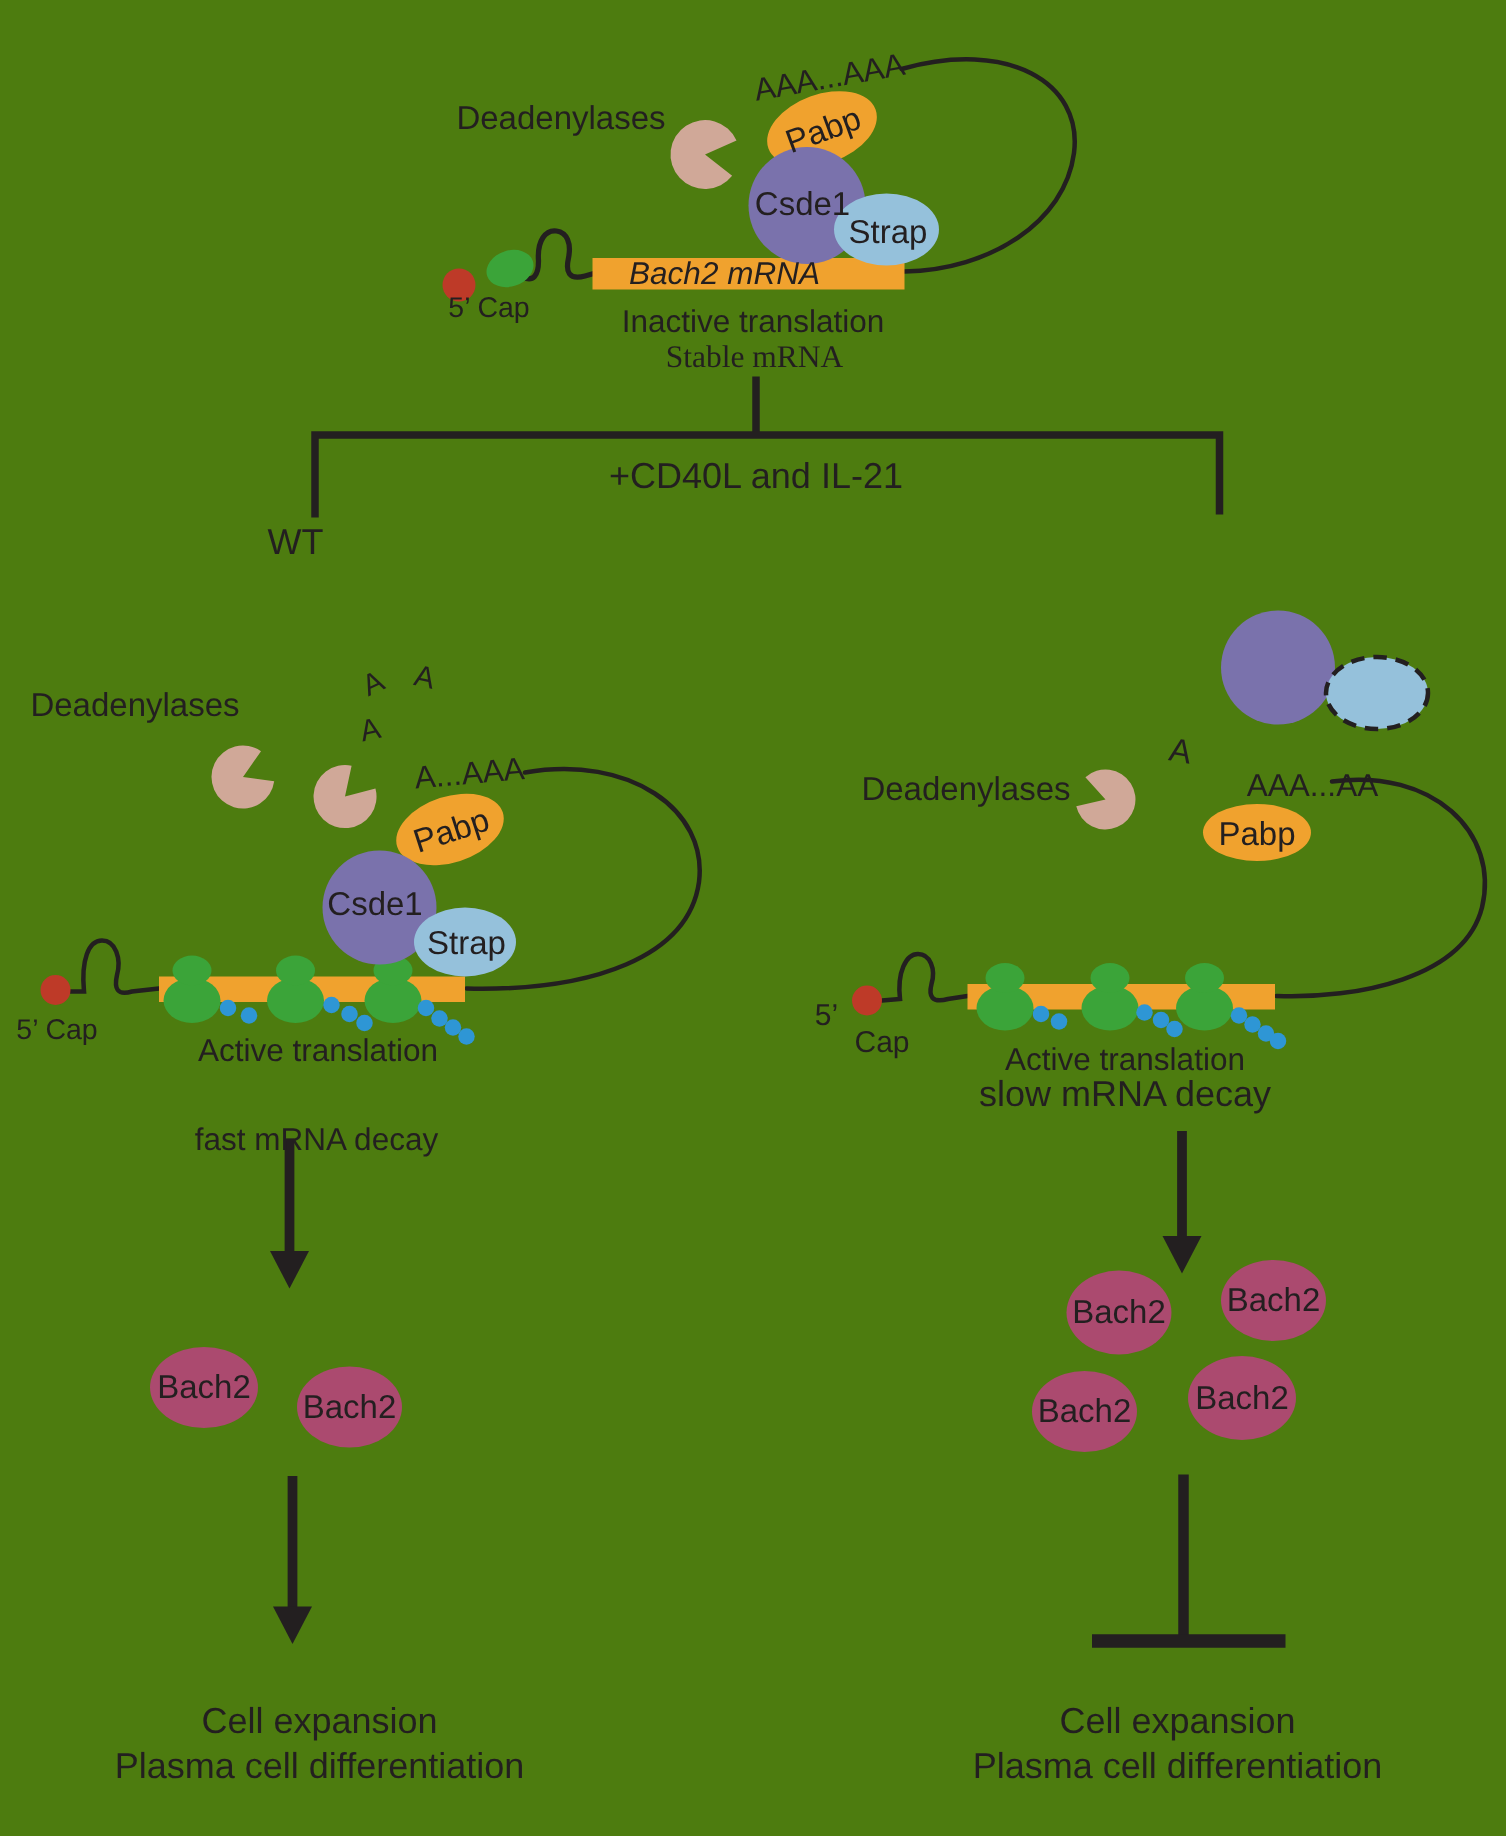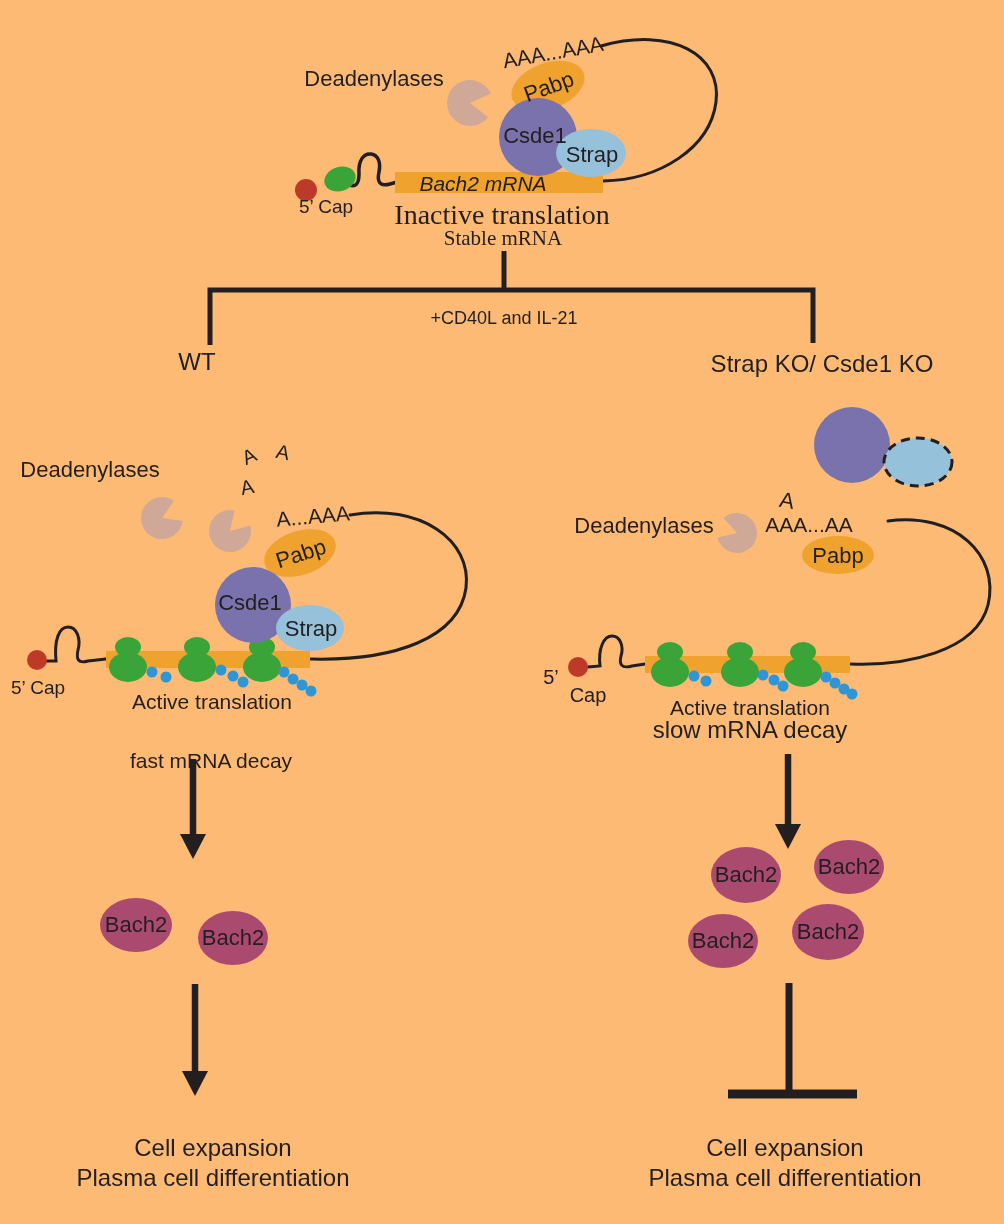--- a/index.html
+++ b/index.html
@@ -4,7 +4,7 @@
 <style>
   html,body{margin:0;padding:0;background:#ffffff;}
   #figure{
-    position:relative;width:1004px;height:1224px;background:#fdba74;overflow:hidden;
+    position:relative;width:1004px;height:1224px;background:#4d7c0f;overflow:hidden;
     font-family:"Liberation Sans",sans-serif;color:#231F20;
   }
   #shapes{position:absolute;left:0;top:0;width:1004px;height:1224px;}

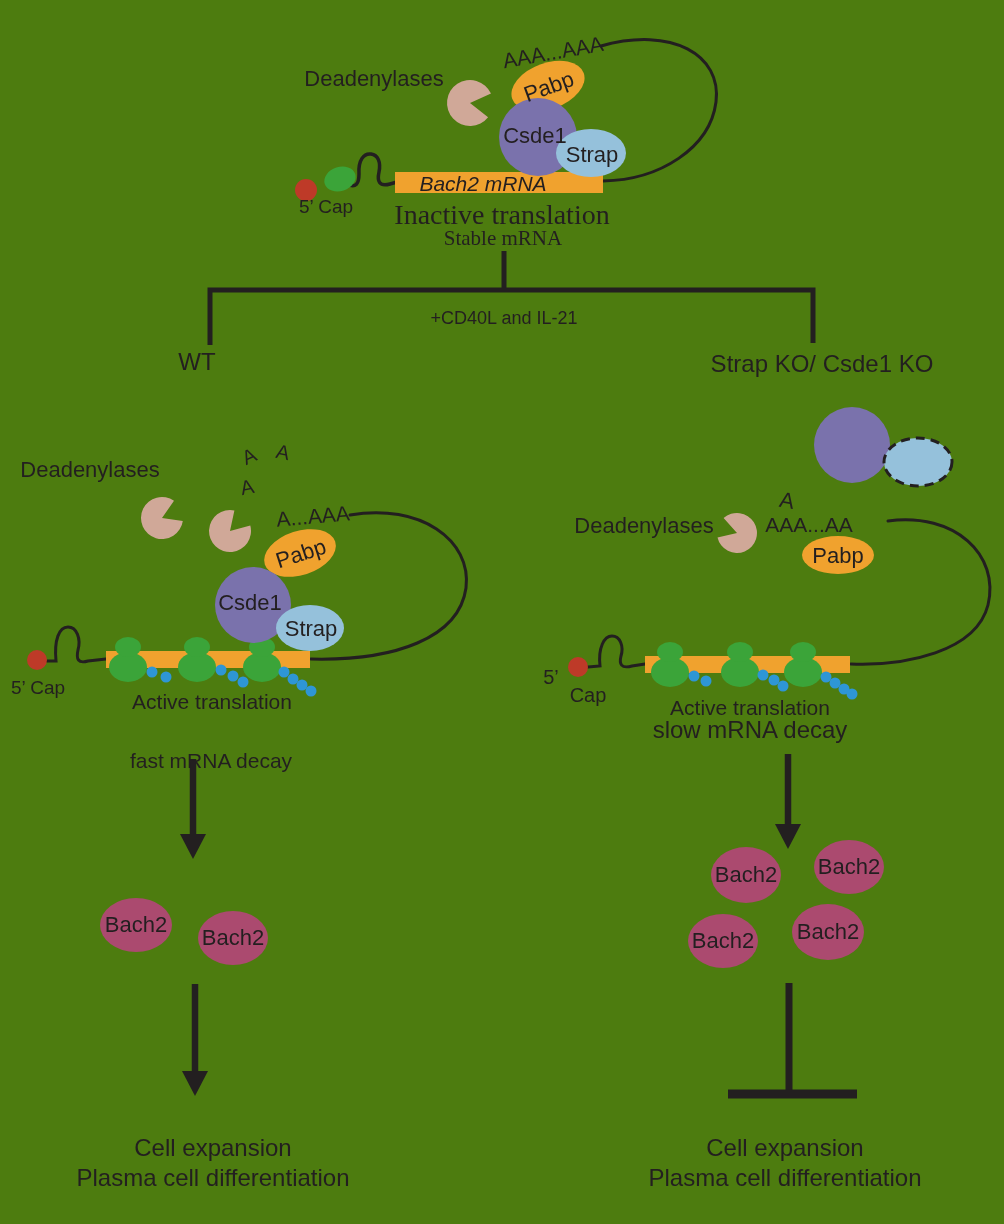--- a/index.html
+++ b/index.html
@@ -122,7 +122,7 @@
   <div class="lbl" style="left:592px;top:155px;font-size:22px;">Strap</div>
   <div class="lbl" style="left:483px;top:183px;font-size:21px;font-style:italic;">Bach2 mRNA</div>
   <div class="lbl" style="left:326px;top:206px;font-size:19px;">5’ Cap</div>
-  <div class="lbl" style="left:502px;top:215px;font-size:28px;font-family:Liberation Serif, serif;">Inactive translation</div>
+  <div class="lbl" style="left:502px;top:215px;font-size:21px;">Inactive translation</div>
   <div class="lbl" style="left:503px;top:238px;font-size:21px;font-family:Liberation Serif, serif;">Stable mRNA</div>
 
   <div class="lbl" style="left:504px;top:318px;font-size:18px;">+CD40L and IL-21</div>

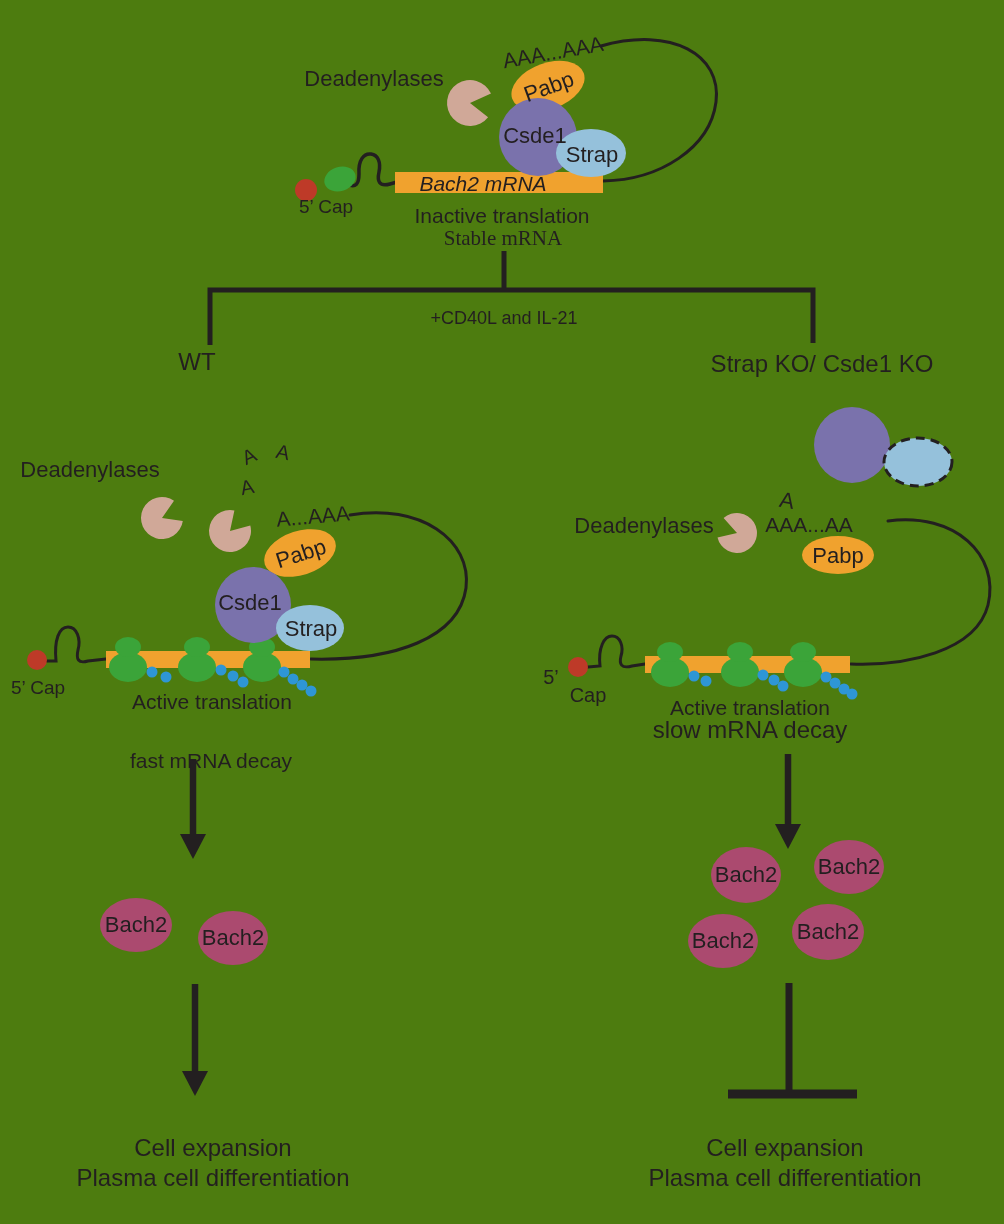--- a/index.html
+++ b/index.html
@@ -125,7 +125,7 @@
   <div class="lbl" style="left:502px;top:215px;font-size:21px;">Inactive translation</div>
   <div class="lbl" style="left:503px;top:238px;font-size:21px;font-family:Liberation Serif, serif;">Stable mRNA</div>
 
-  <div class="lbl" style="left:504px;top:318px;font-size:18px;">+CD40L and IL-21</div>
+  <div class="lbl" style="left:504px;top:318px;font-size:24px;">+CD40L and IL-21</div>
   <div class="lbl" style="left:197px;top:362px;font-size:24px;">WT</div>
   <div class="lbl" style="left:822px;top:364px;font-size:24px;">Strap KO/ Csde1 KO</div>
 

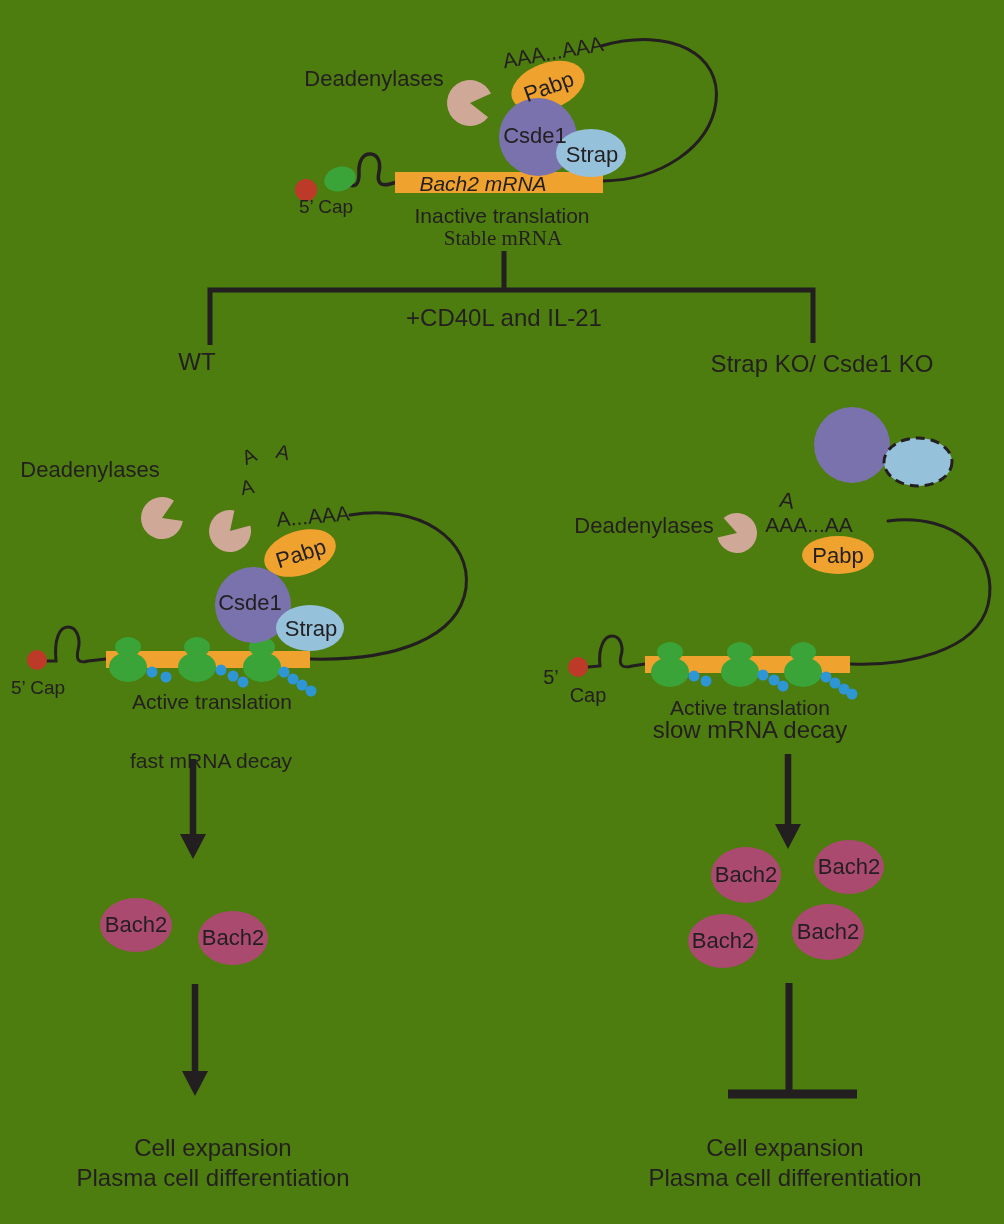--- a/index.html
+++ b/index.html
@@ -127,7 +127,6 @@
 
   <div class="lbl" style="left:504px;top:318px;font-size:24px;">+CD40L and IL-21</div>
   <div class="lbl" style="left:197px;top:362px;font-size:24px;">WT</div>
-  <div class="lbl" style="left:822px;top:364px;font-size:24px;">Strap KO/ Csde1 KO</div>
 
   <div class="lbl" style="left:90px;top:470px;font-size:22px;">Deadenylases</div>
   <div class="lbl" style="left:249px;top:456px;font-size:20px;transform:translate(-50%,-50%) rotate(-25deg);">A</div>

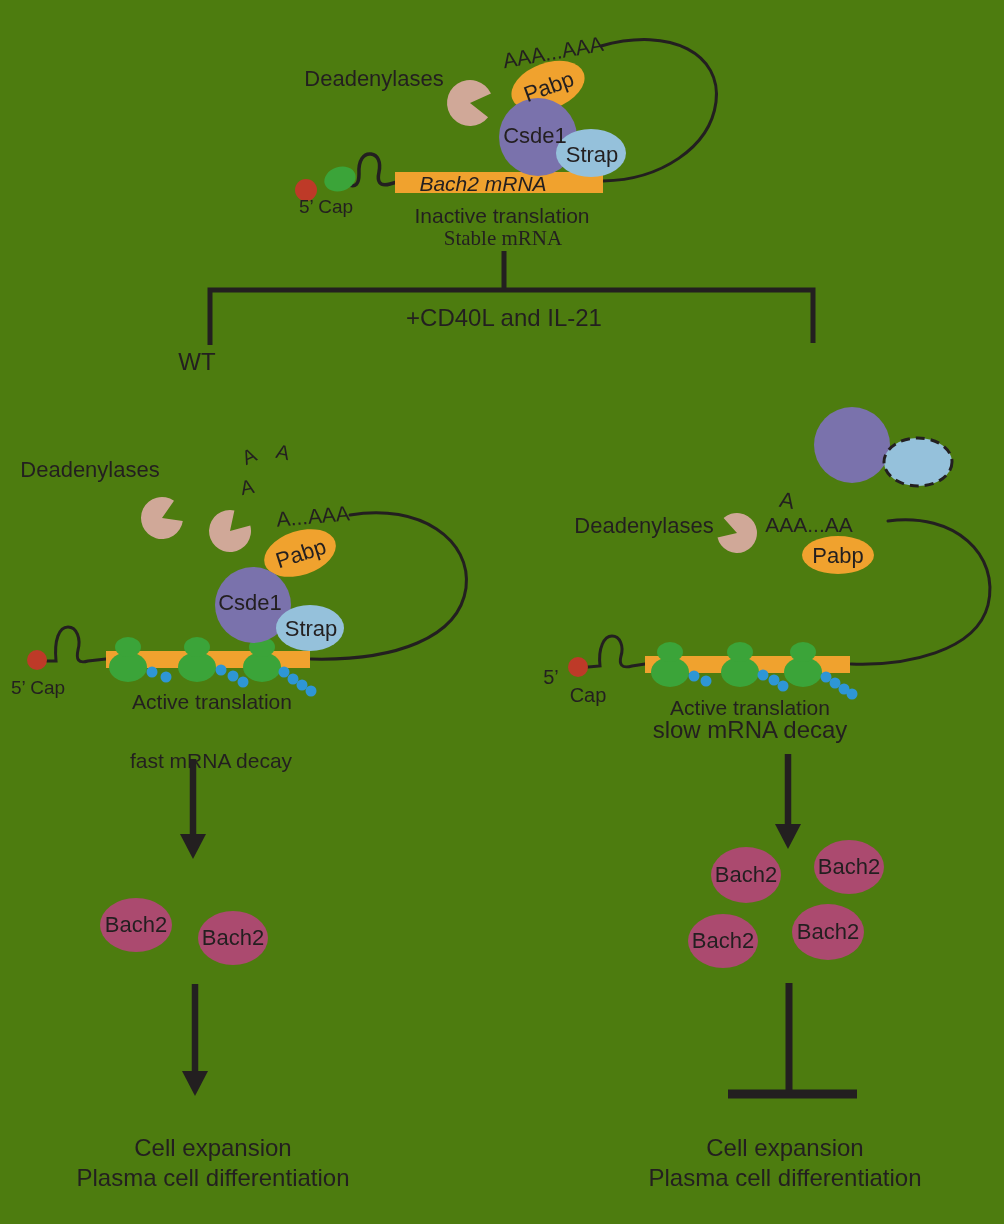--- a/index.html
+++ b/index.html
@@ -146,7 +146,7 @@
 
   <div class="lbl" style="left:787px;top:501px;font-size:22px;transform:translate(-50%,-50%) rotate(10deg);">A</div>
   <div class="lbl" style="left:644px;top:526px;font-size:22px;">Deadenylases</div>
-  <div class="lbl" style="left:809px;top:524px;font-size:21px;">AAA...AA</div>
+  <div class="lbl" style="left:875px;top:524px;font-size:21px;">AAA...AA</div>
   <div class="lbl" style="left:838px;top:556px;font-size:22px;">Pabp</div>
   <div class="lbl" style="left:551px;top:677px;font-size:20px;">5’</div>
   <div class="lbl" style="left:588px;top:695px;font-size:20px;">Cap</div>

